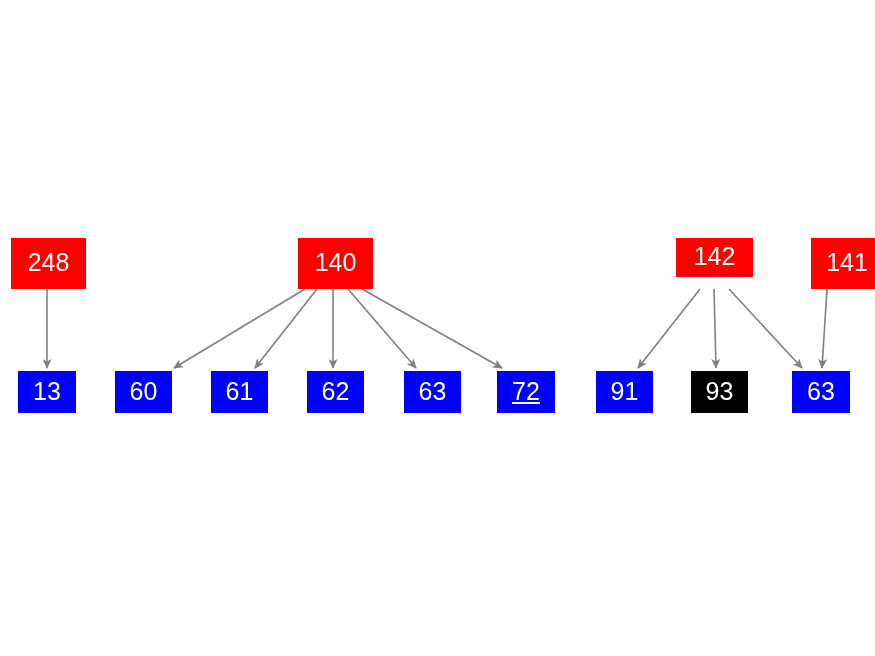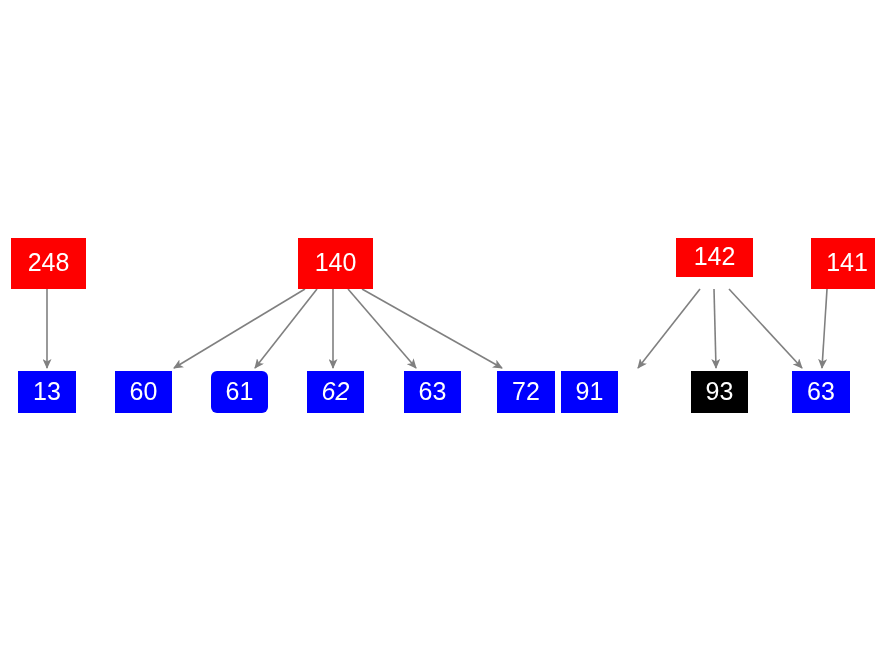--- a/index.html
+++ b/index.html
@@ -85,7 +85,7 @@
       <div class="node" style="left: 115px; top: 371px; width: 57px; height: 42px; background: rgb(0, 0, 255); color: #ffffff;">
         <span class="node-label">60</span>
       </div>
-      <div class="node" style="left: 211px; top: 371px; width: 57px; height: 42px; background: rgb(0, 0, 255); color: rgb(255, 255, 255); border-radius: 6px;">
+      <div class="node" style="left: 211px; top: 371px; width: 57px; height: 42px; background: rgb(0, 0, 255); color: rgb(255, 255, 255);">
         <span class="node-label">61</span>
       </div>
       <div class="node" style="left: 307px; top: 371px; width: 57px; height: 42px; background: rgb(0, 0, 255); color: rgb(255, 255, 255); font-style: italic;">

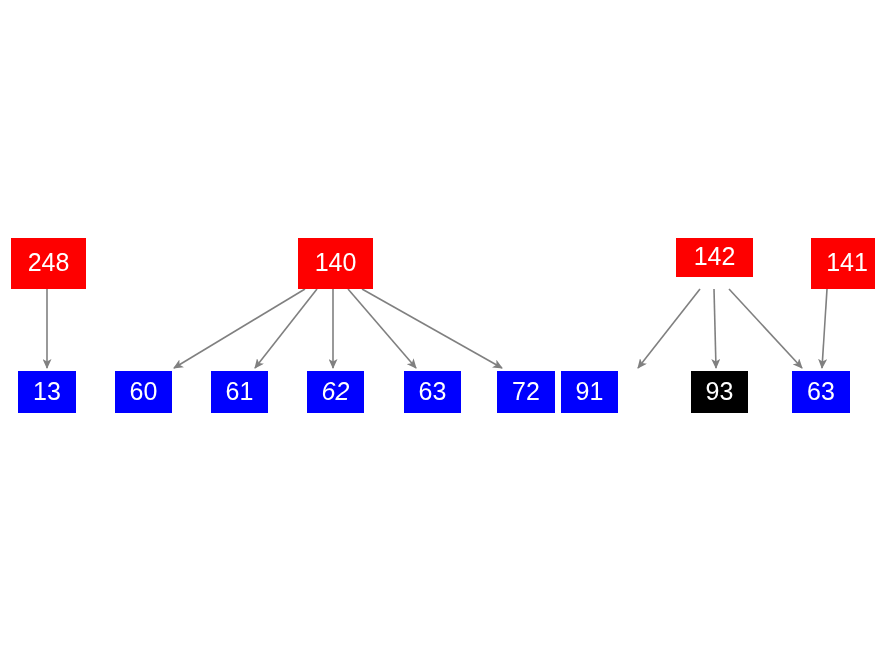--- a/index.html
+++ b/index.html
@@ -88,7 +88,7 @@
       <div class="node" style="left: 211px; top: 371px; width: 57px; height: 42px; background: rgb(0, 0, 255); color: rgb(255, 255, 255);">
         <span class="node-label">61</span>
       </div>
-      <div class="node" style="left: 307px; top: 371px; width: 57px; height: 42px; background: rgb(0, 0, 255); color: rgb(255, 255, 255); font-style: italic;">
+      <div class="node" style="left: 307px; top: 371px; width: 57px; height: 42px; background: rgb(0, 0, 255); color: rgb(255, 255, 255);">
         <span class="node-label">62</span>
       </div>
       <div class="node" style="left: 404px; top: 371px; width: 57px; height: 42px; background: rgb(0, 0, 255); color: rgb(255, 255, 255);">

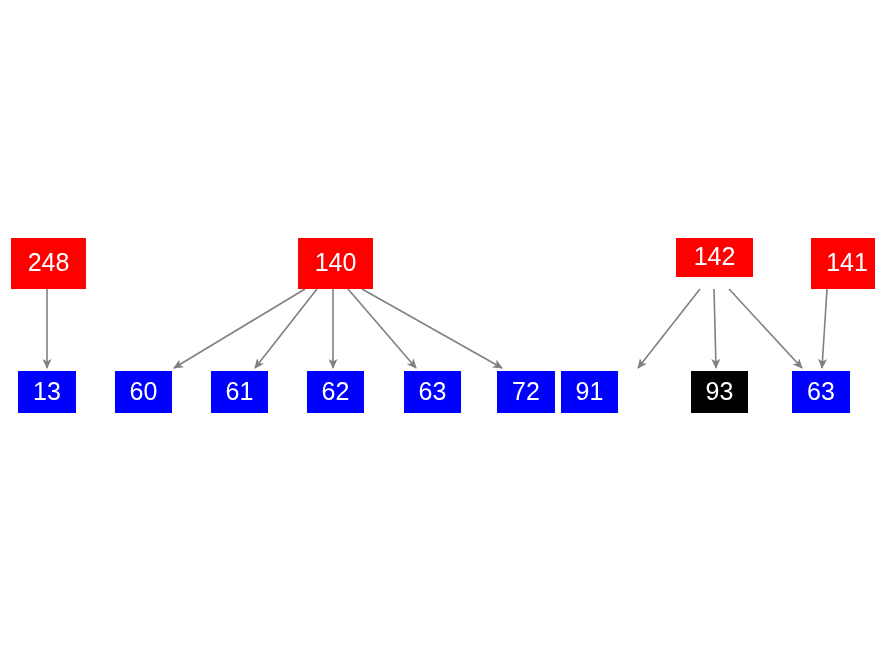--- a/index.html
+++ b/index.html
@@ -94,7 +94,7 @@
       <div class="node" style="left: 404px; top: 371px; width: 57px; height: 42px; background: rgb(0, 0, 255); color: rgb(255, 255, 255);">
         <span class="node-label">63</span>
       </div>
-      <div class="node" style="left: 497px; top: 371px; width: 58px; height: 42px; background: rgb(0, 0, 255); color: rgb(255, 255, 255);">
+      <div class="node" style="left: 497px; top: 371px; width: 58px; height: 42px; background: rgb(0, 0, 255); color: rgb(255, 255, 255); text-decoration: underline;">
         <span class="node-label">72</span>
       </div>
       <div class="node" style="left: 561px; top: 371px; width: 57px; height: 42px; background: rgb(0, 0, 255); color: rgb(255, 255, 255);">

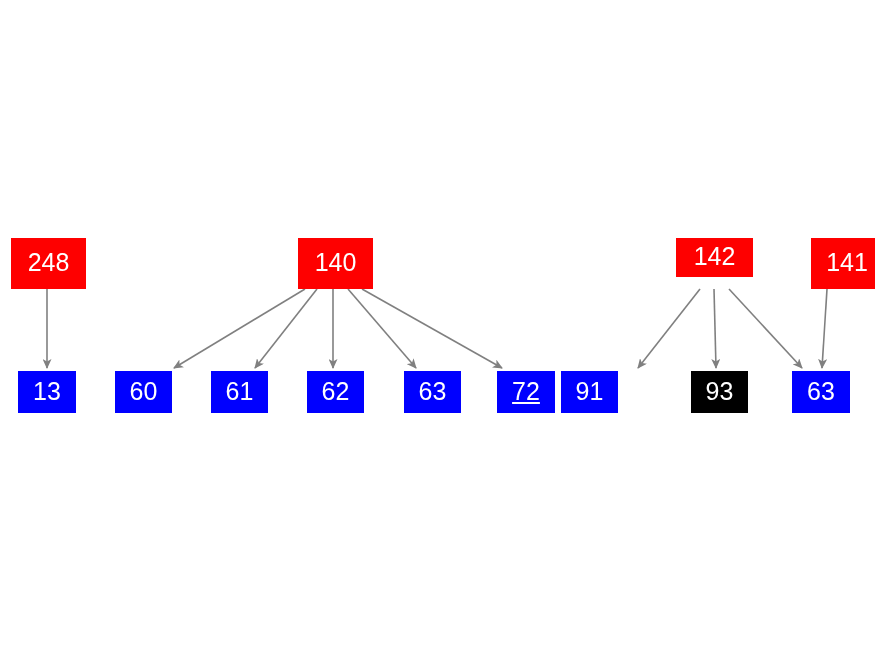--- a/index.html
+++ b/index.html
@@ -97,7 +97,7 @@
       <div class="node" style="left: 497px; top: 371px; width: 58px; height: 42px; background: rgb(0, 0, 255); color: rgb(255, 255, 255); text-decoration: underline;">
         <span class="node-label">72</span>
       </div>
-      <div class="node" style="left: 561px; top: 371px; width: 57px; height: 42px; background: rgb(0, 0, 255); color: rgb(255, 255, 255);">
+      <div class="node" style="left: 596px; top: 371px; width: 57px; height: 42px; background: rgb(0, 0, 255); color: rgb(255, 255, 255);">
         <span class="node-label">91</span>
       </div>
       <div class="node" style="left: 691px; top: 371px; width: 57px; height: 42px; background: #000000; color: rgb(255, 255, 255);">

